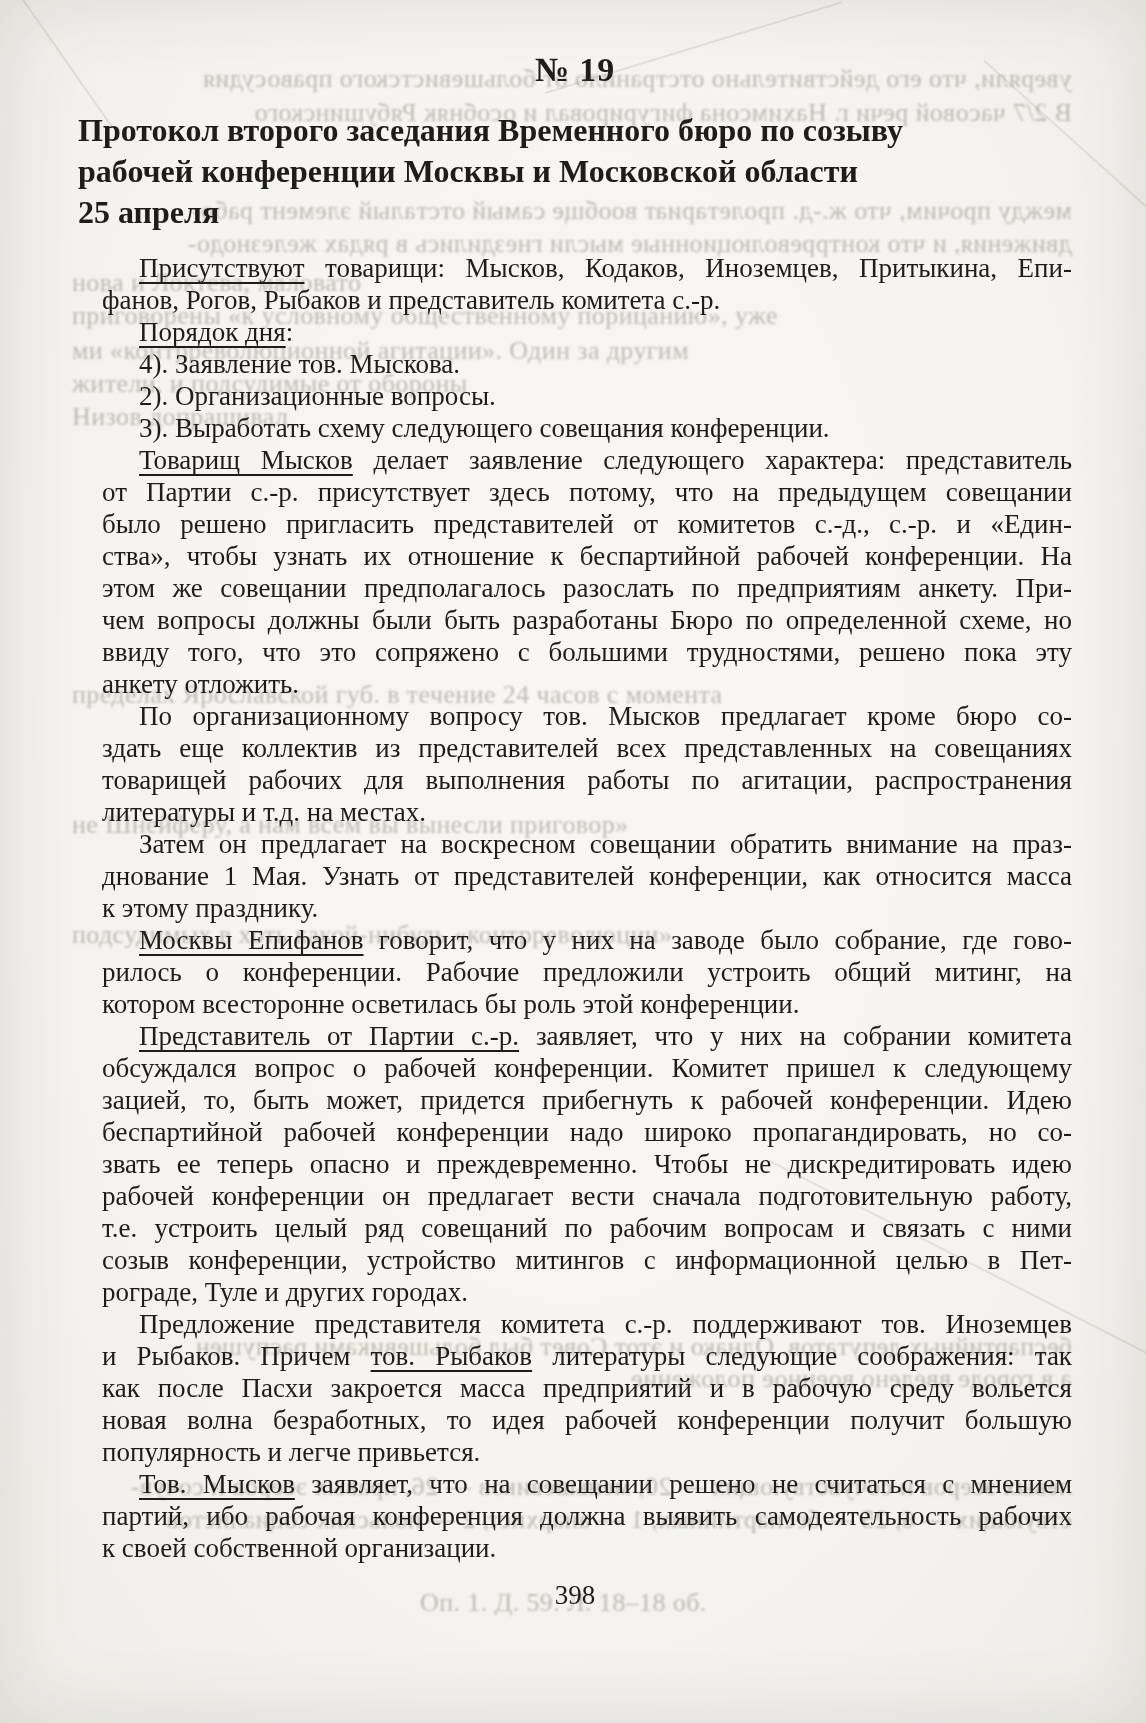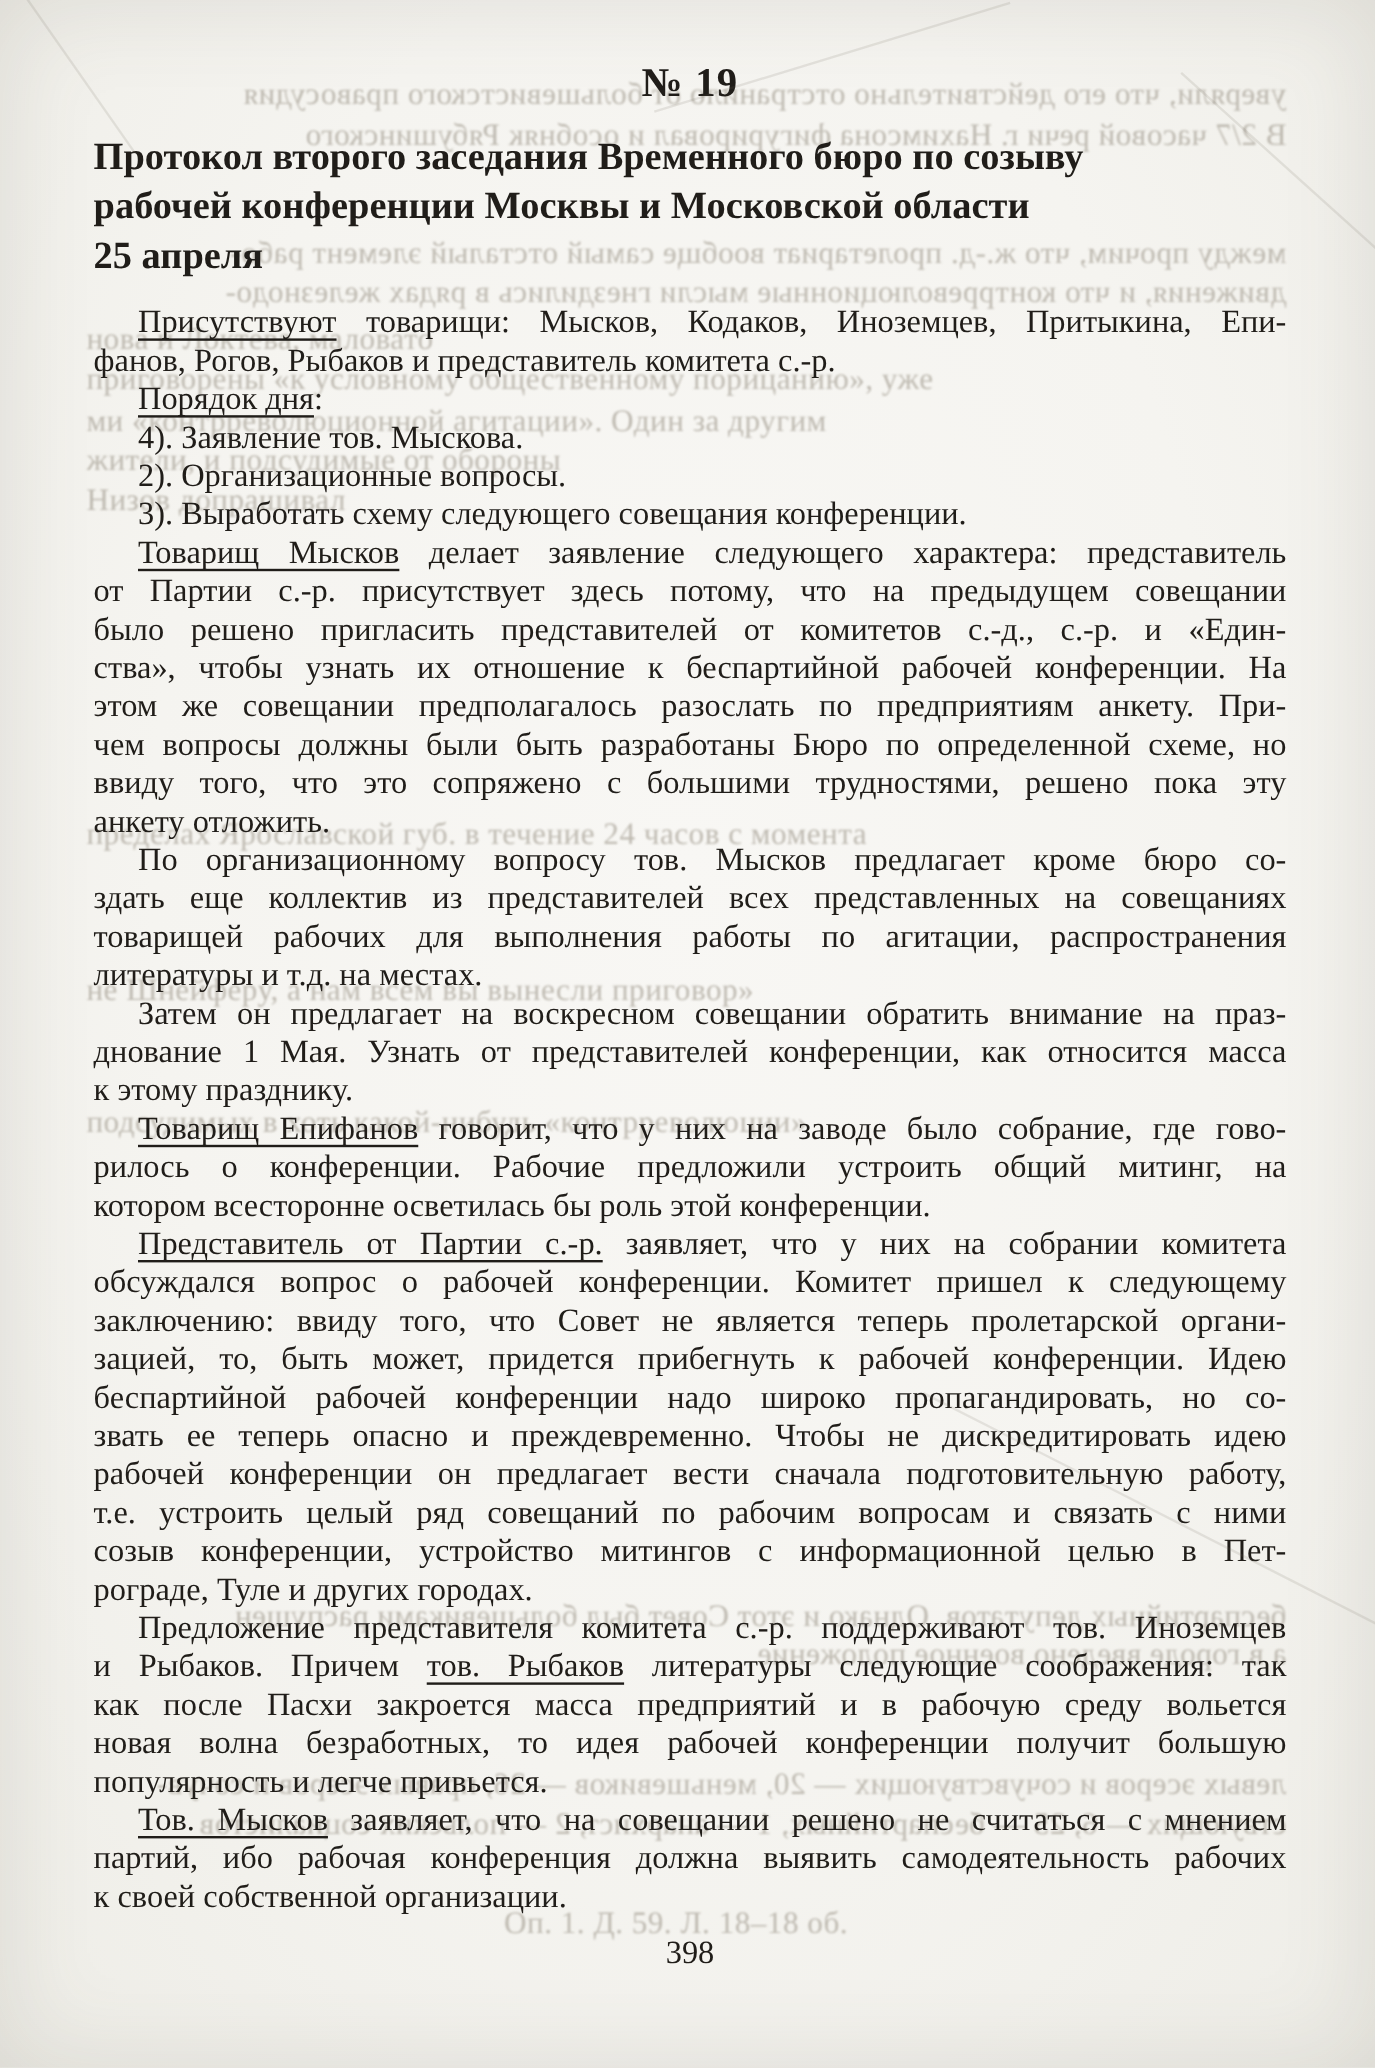--- a/index.html
+++ b/index.html
@@ -85,6 +85,7 @@
   .line {
     text-align: justify;
     text-align-last: justify;
+    margin-left: 24px;
   }
   .line.last { text-align-last: left; }
   .line.indent { text-indent: 37px; }

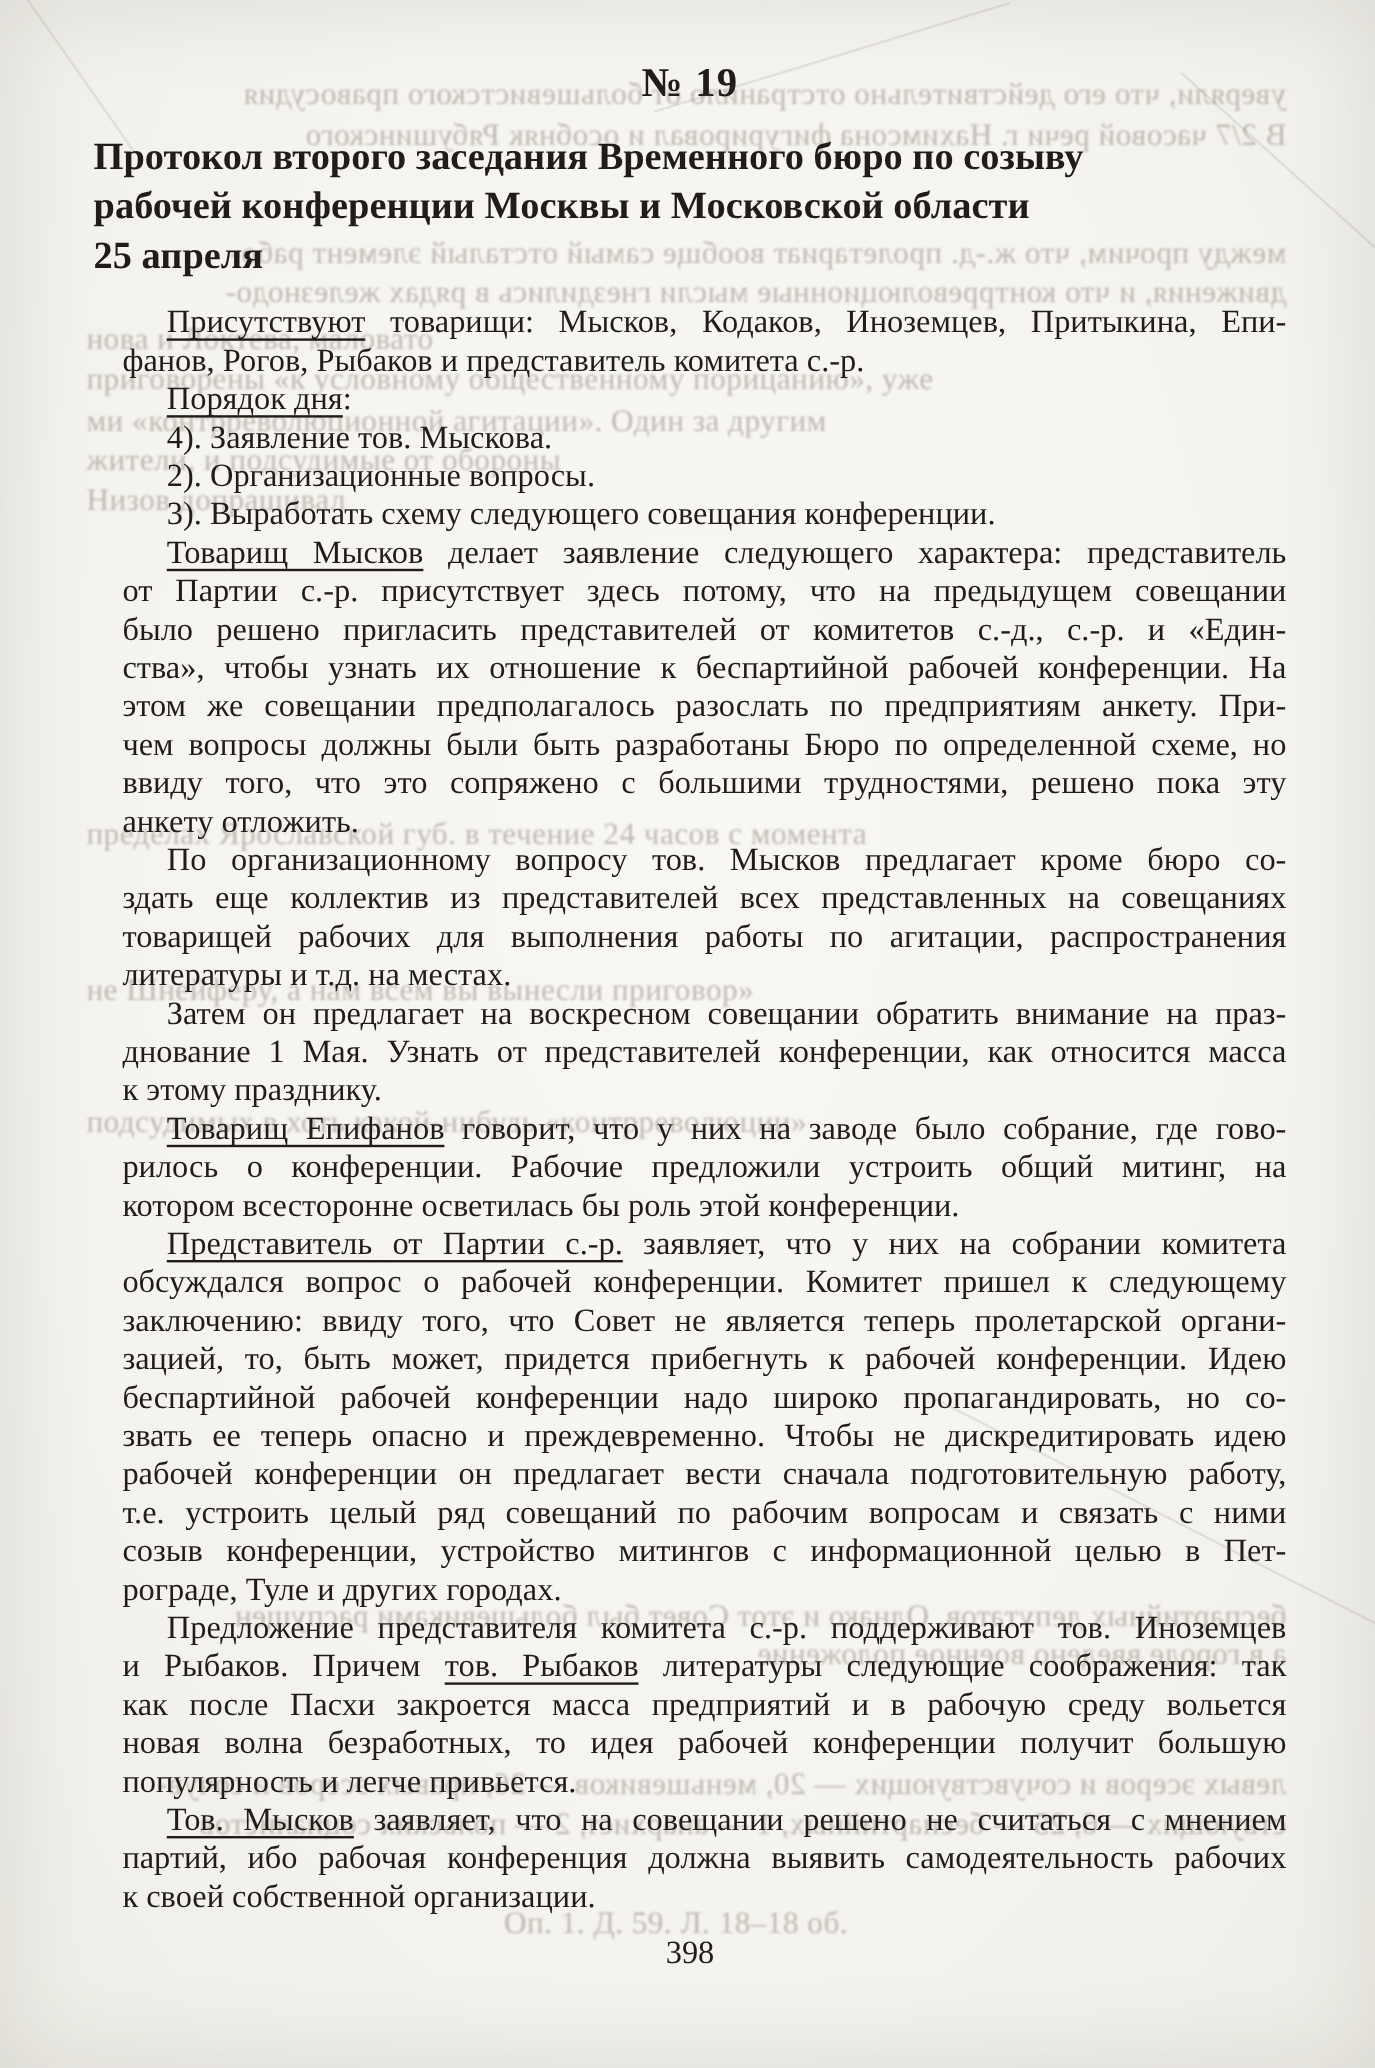--- a/index.html
+++ b/index.html
@@ -180,7 +180,7 @@
           <div class="line last"><span class="">к этому празднику.</span></div>
         </div>
         <div class="para">
-          <div class="line indent"><span class="u">Товарищ Епифанов</span><span class=""> говорит, что у них на заводе было собрание, где гово-</span></div>
+          <div class="line indent"><span class="u">Москвы Епифанов</span><span class=""> говорит, что у них на заводе было собрание, где гово-</span></div>
           <div class="line"><span class="">рилось о конференции. Рабочие предложили устроить общий митинг, на</span></div>
           <div class="line last"><span class="">котором всесторонне осветилась бы роль этой конференции.</span></div>
         </div>

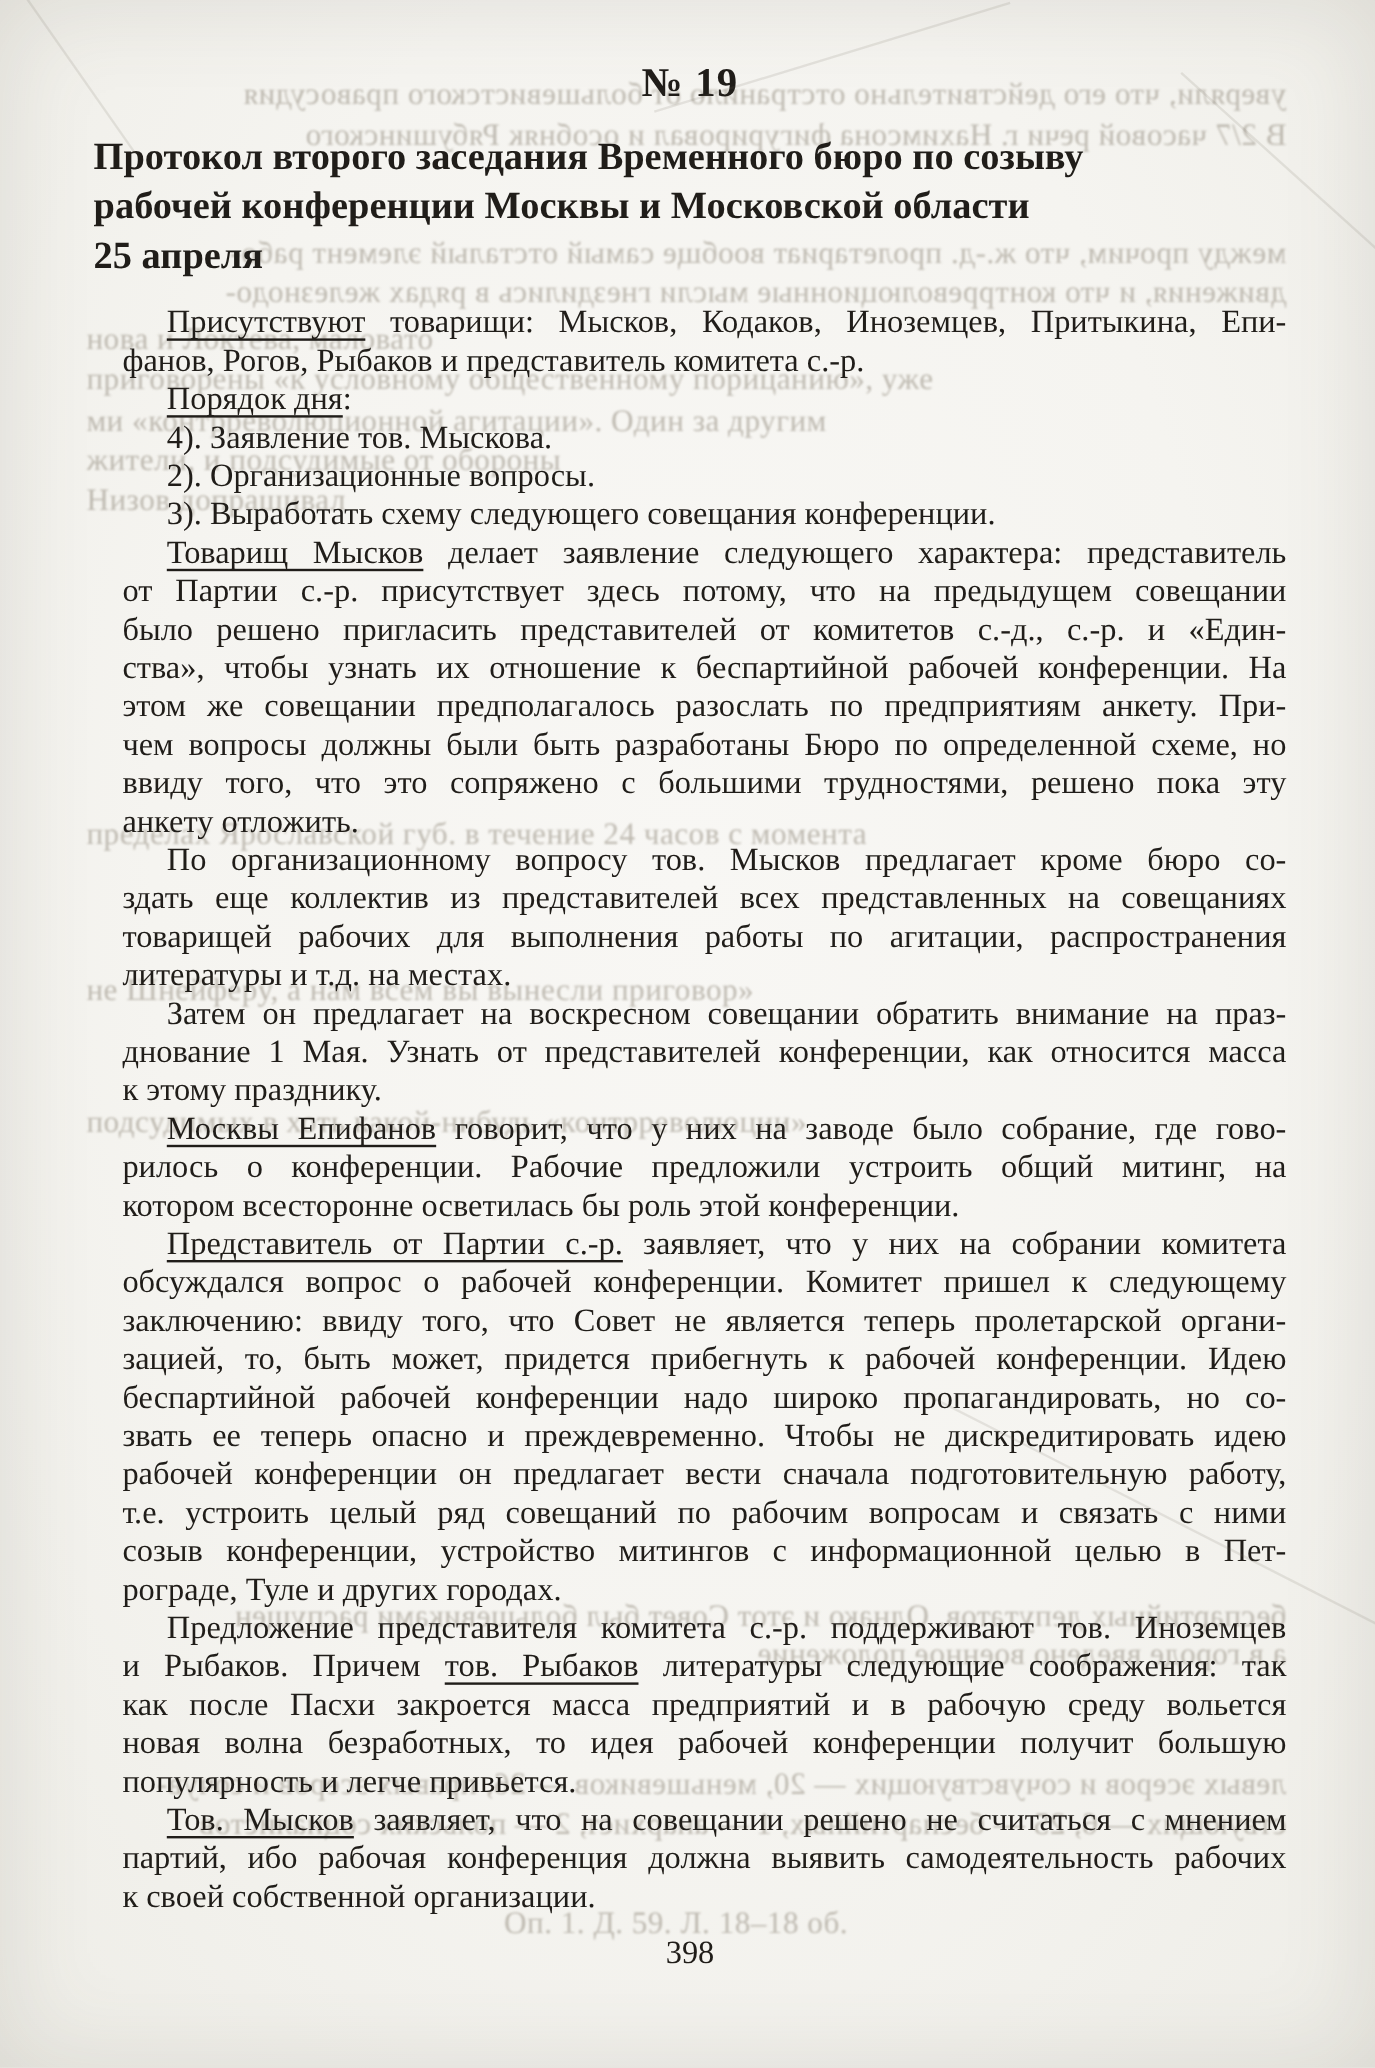--- a/index.html
+++ b/index.html
@@ -187,7 +187,6 @@
         <div class="para">
           <div class="line indent"><span class="u">Представитель от Партии с.-р.</span><span class=""> заявляет, что у них на собрании комитета</span></div>
           <div class="line"><span class="">обсуждался вопрос о рабочей конференции. Комитет пришел к следующему</span></div>
-          <div class="line"><span class="">заключению: ввиду того, что Совет не является теперь пролетарской органи-</span></div>
           <div class="line"><span class="">зацией, то, быть может, придется прибегнуть к рабочей конференции. Идею</span></div>
           <div class="line"><span class="">беспартийной рабочей конференции надо широко пропагандировать, но со-</span></div>
           <div class="line"><span class="">звать ее теперь опасно и преждевременно. Чтобы не дискредитировать идею</span></div>

